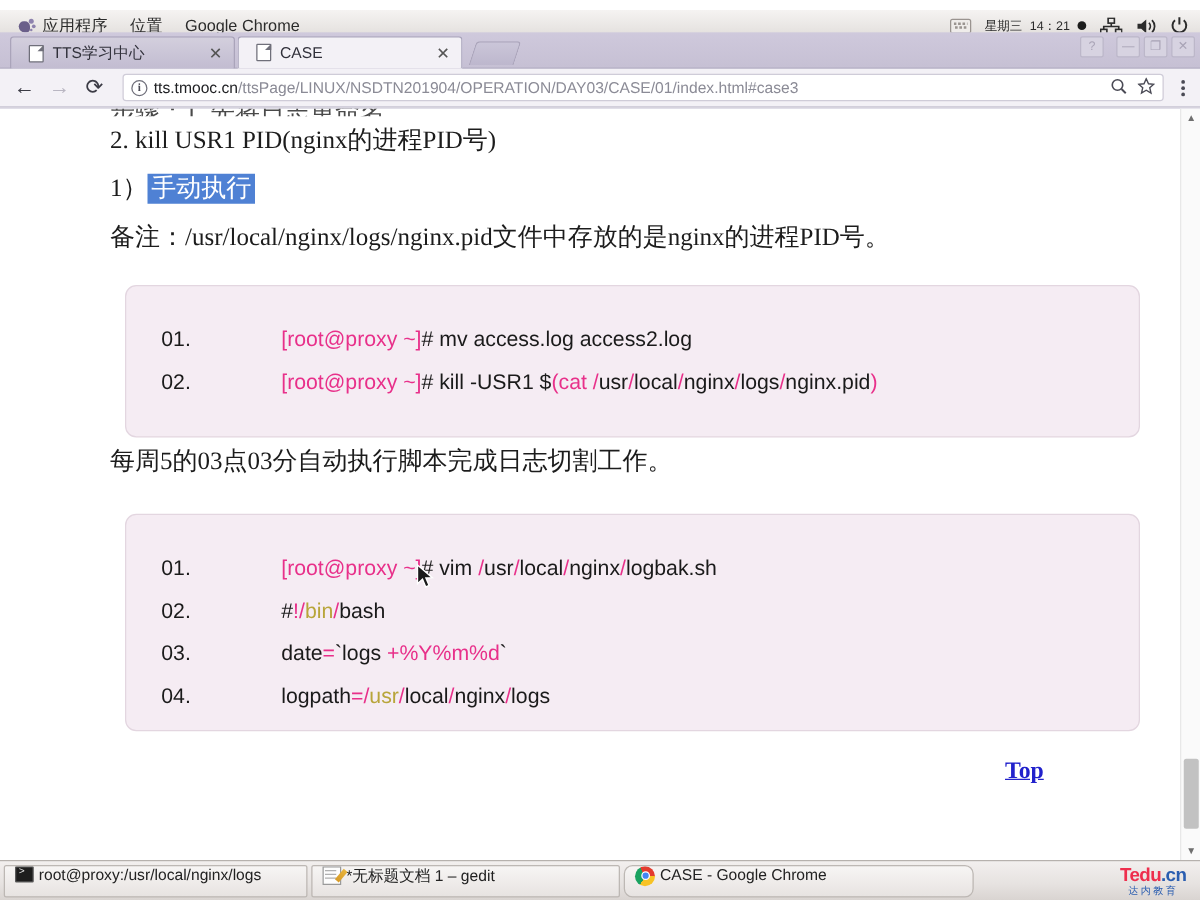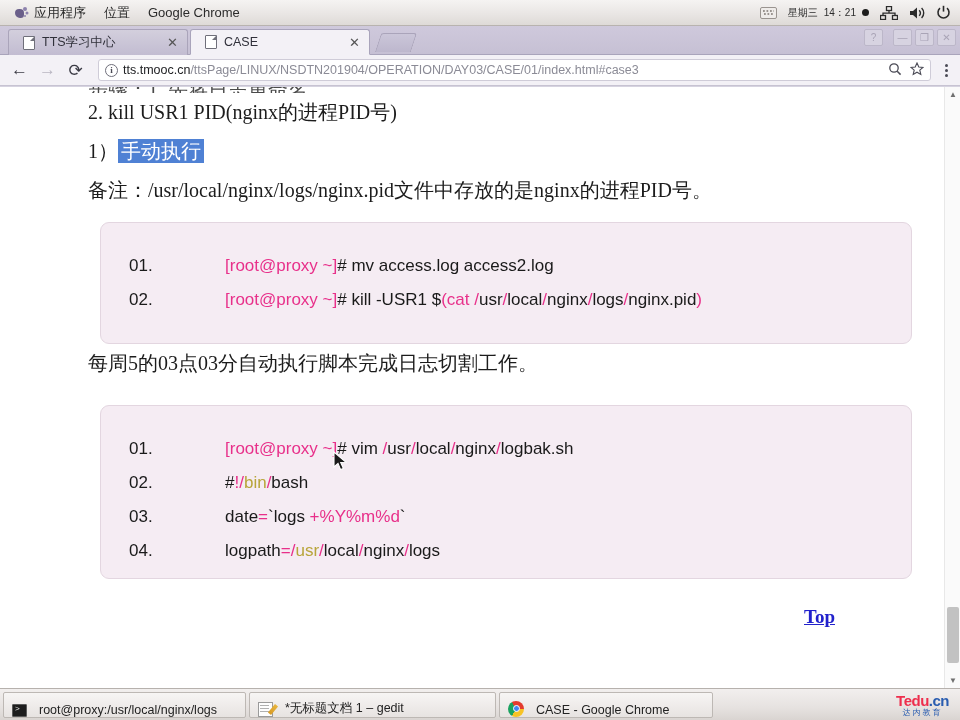--- a/index.html
+++ b/index.html
@@ -13,7 +13,7 @@
 
   
   .gnome-panel {
-    position: absolute; top: 0; left: 0; width: 960px; height: 26px;
+    position: absolute; top: 8px; left: 0; width: 960px; height: 26px;
     background: linear-gradient(to bottom, #f5f3f2 0%, #e9e6e4 55%, #dedad7 100%);
     border-bottom: 1px solid #b8b3af;
     display: flex; align-items: center;

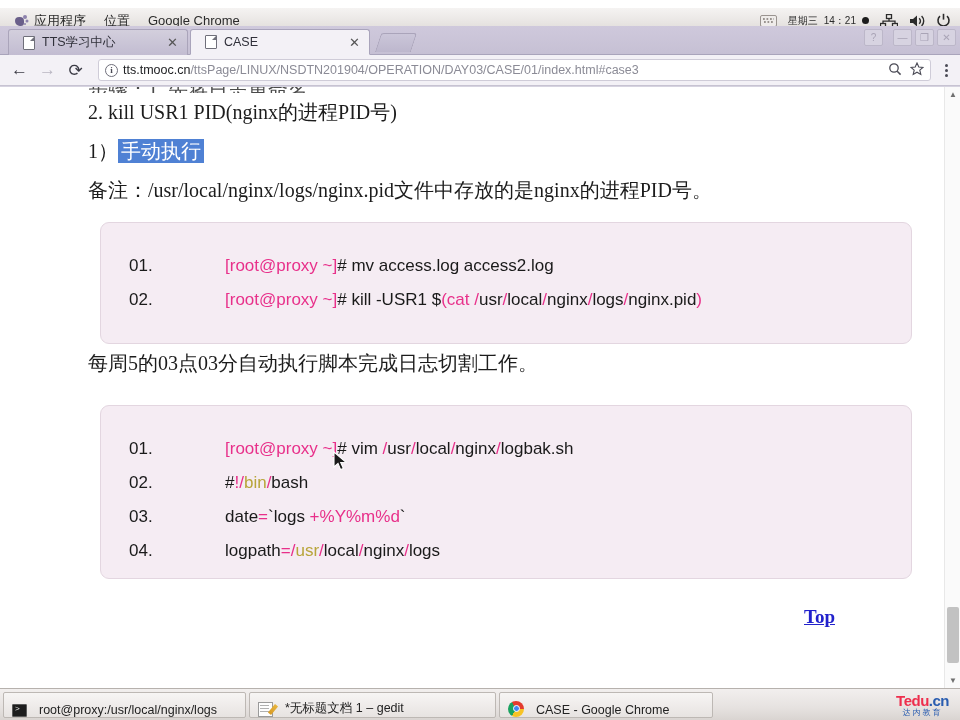--- a/index.html
+++ b/index.html
@@ -172,7 +172,7 @@
   .hl { background: #4f81d4; color: #ffffff; padding: 1px 3px; }
 
   .code-box {
-    margin: 12px 0 0 96px; width: 812px;
+    margin: 18px 0 0 96px; width: 812px;
     background: #f5ecf3; border: 1px solid #e3d6e0; border-radius: 9px;
     padding: 26px 8px 26px 0;
     font-family: "Liberation Sans", sans-serif;

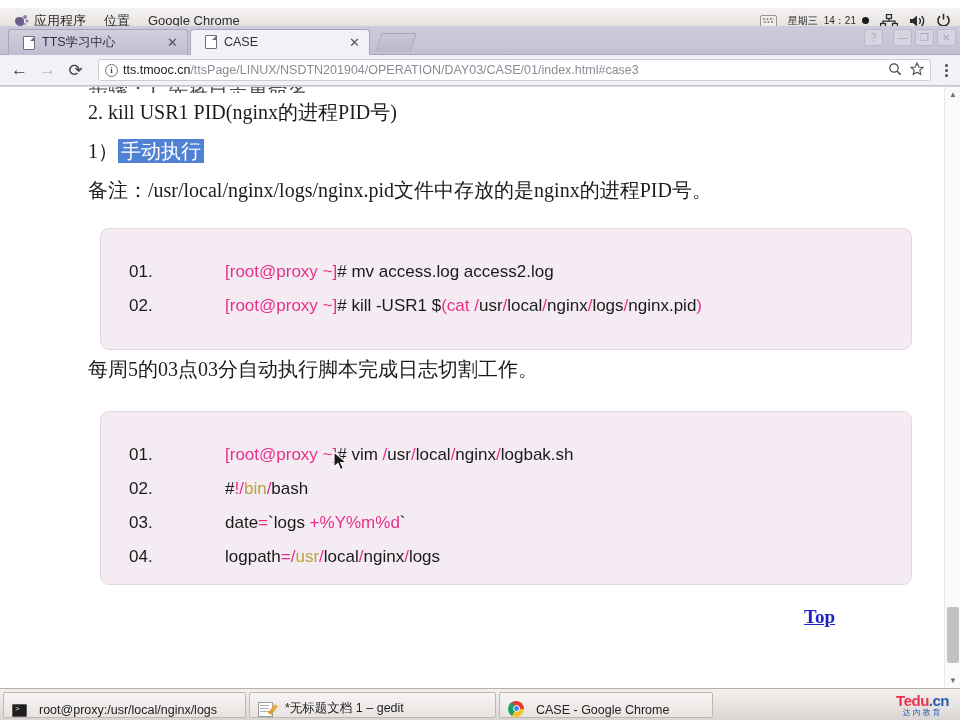--- a/index.html
+++ b/index.html
@@ -223,7 +223,7 @@
     gap: 3px;
   }
   .task {
-    height: 26px; display: flex; align-items: flex-end; gap: 12px;
+    height: 26px; display: flex; align-items: flex-start; gap: 4px;
     padding: 0 8px; font-size: 12.5px; color: #222;
     background: linear-gradient(to bottom,#f7f5f4,#e7e3e1);
     border: 1px solid #bdb8b4; border-radius: 2px;

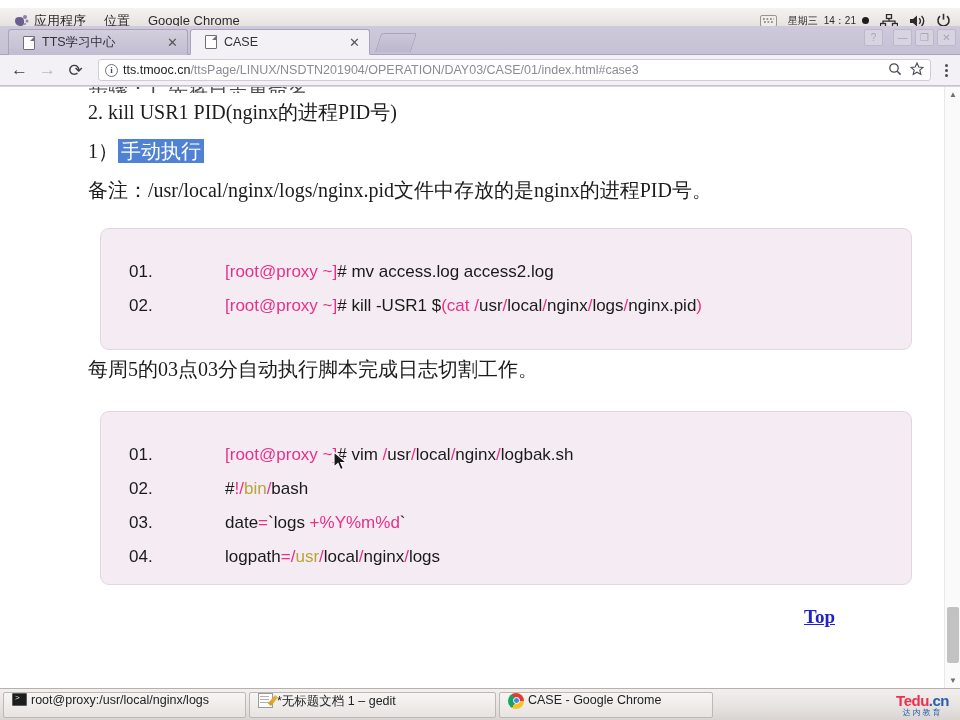--- a/index.html
+++ b/index.html
@@ -231,7 +231,7 @@
   }
   .task.t1 { width: 243px; }
   .task.t2 { width: 247px; }
-  .task.t3 { width: 214px; }
+  .task.t3 { width: 280px; border-radius: 7px; }
   .term-ic {
     width: 15px; height: 13px; background: #1d1d1d; border: 1px solid #5a5a5a;
     border-radius: 1px; position: relative; flex: 0 0 auto;

